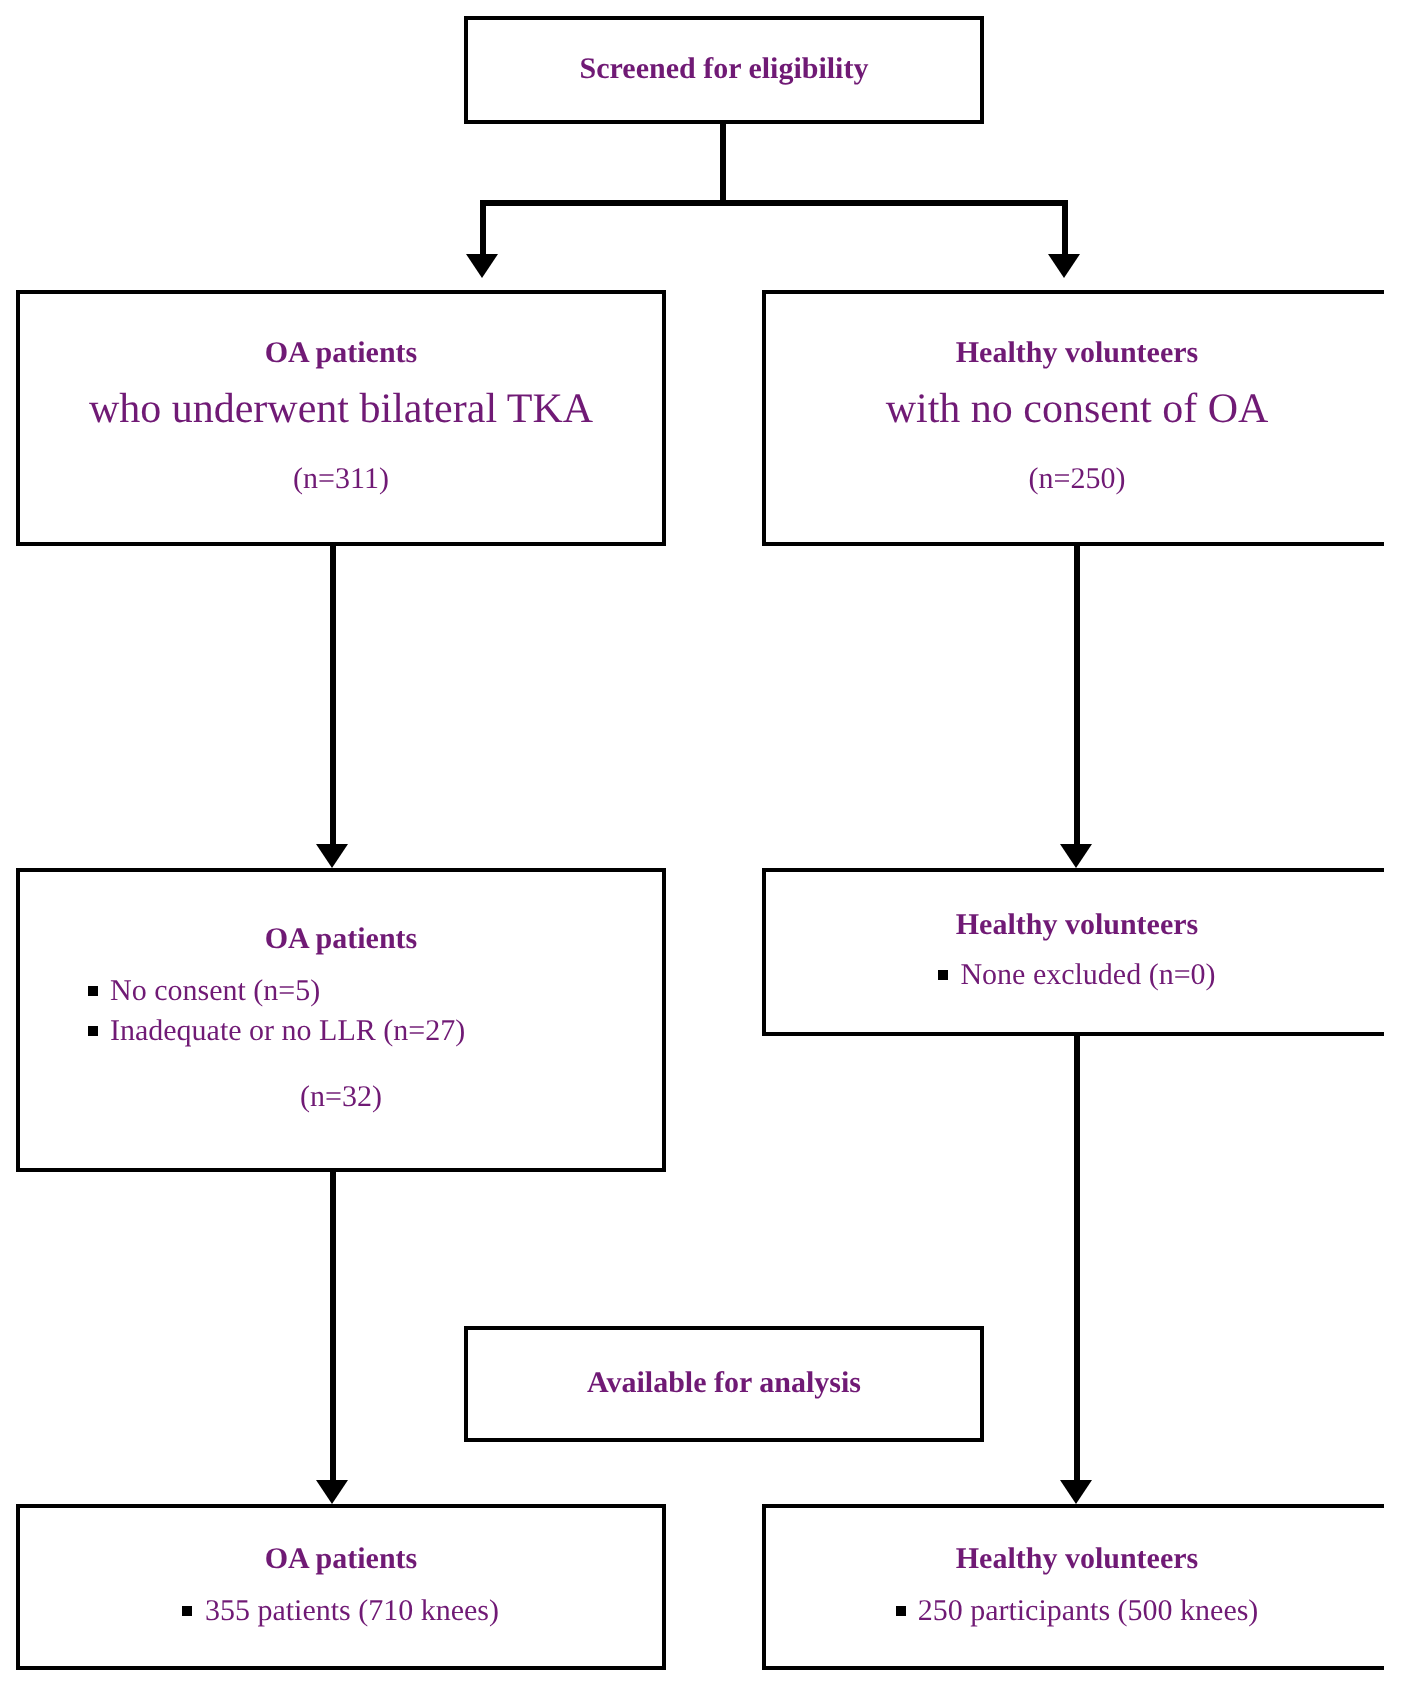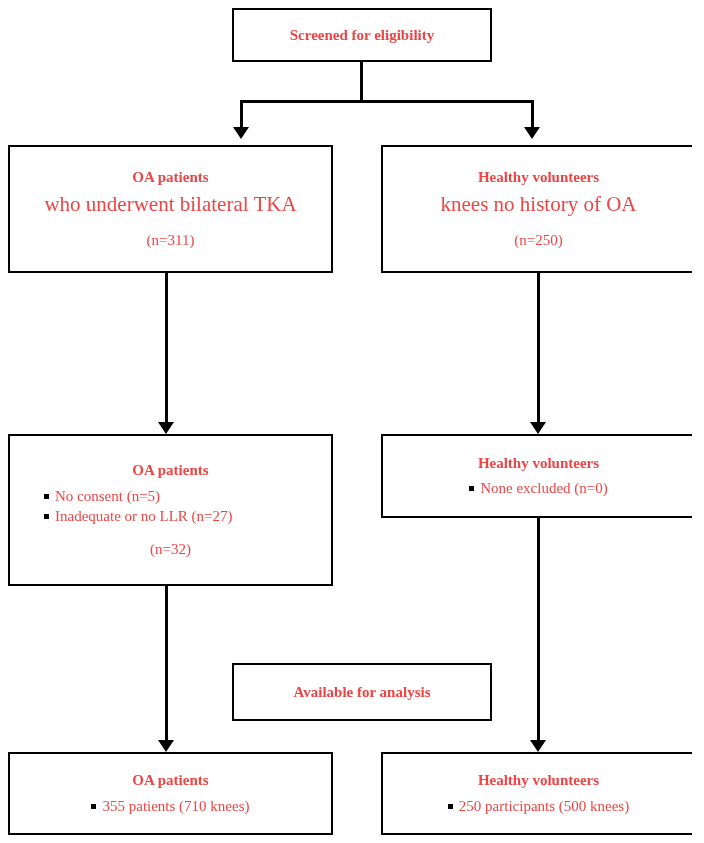--- a/index.html
+++ b/index.html
@@ -13,7 +13,7 @@
     height: 843px;
     background: #ffffff;
     font-family: "Liberation Serif", serif;
-    color: #ef4444;
+    color: #701a75;
     overflow: hidden;
   }
   .box {

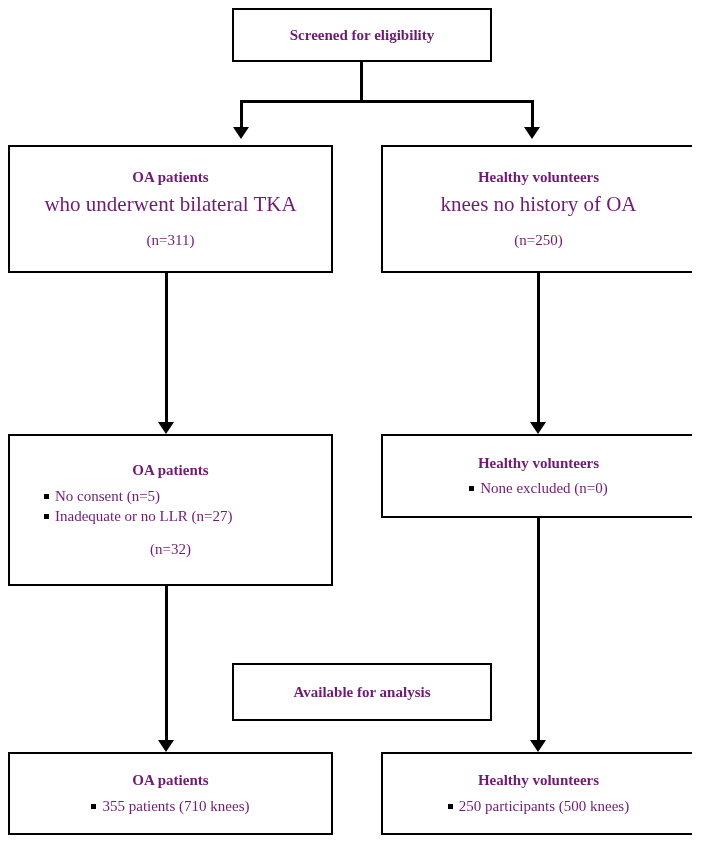--- a/index.html
+++ b/index.html
@@ -114,7 +114,7 @@
 
   <div class="box" style="left:381px; top:145px; width:315px; height:128px;">
     <div class="box-title">Healthy volunteers</div>
-    <div class="box-sub">knees no history of OA</div>
+    <div class="box-sub">with no consent of OA</div>
     <div class="box-count">(n=250)</div>
   </div>
 

